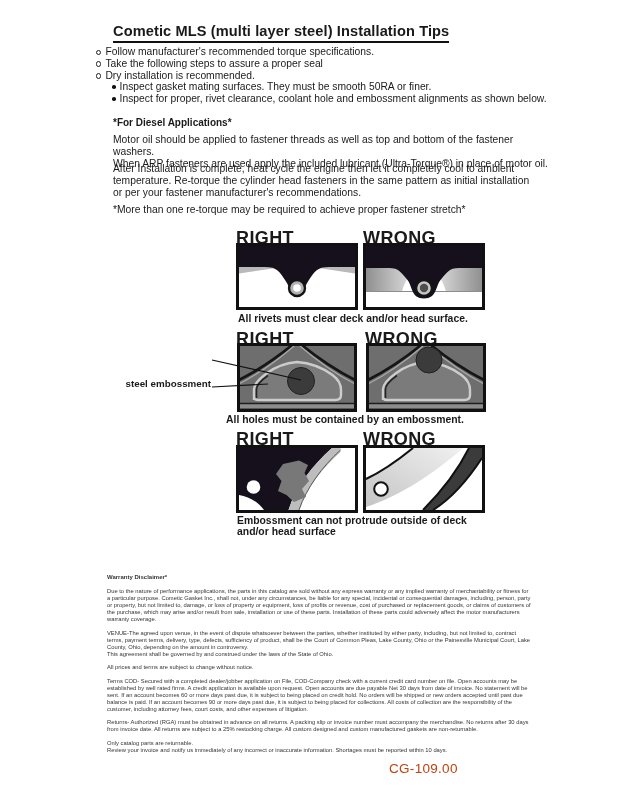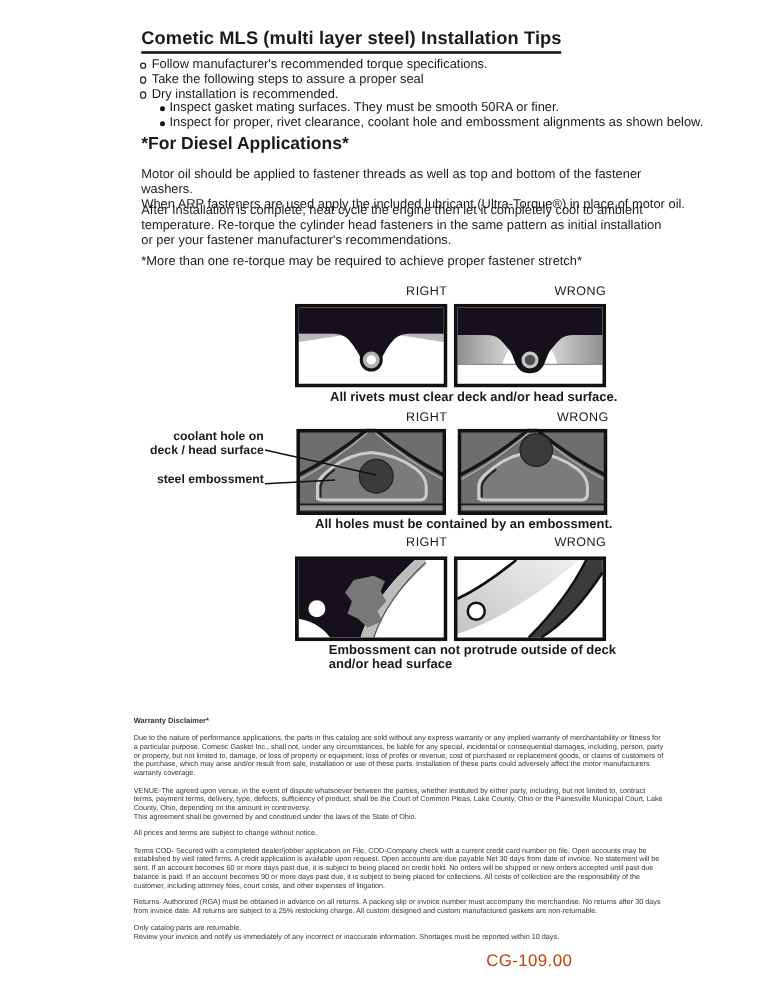--- a/index.html
+++ b/index.html
@@ -8,7 +8,7 @@
   .abs{position:absolute;}
   .title{left:113px;top:23px;font-size:14.6px;font-weight:bold;letter-spacing:.1px;
          border-bottom:2.2px solid #111;padding-bottom:1.5px;}
-  .bullets{left:112px;top:46px;font-size:10.3px;line-height:11.8px;width:470px;}
+  .bullets{left:96px;top:46px;font-size:10.3px;line-height:11.8px;width:470px;}
   .b-row{display:flex;align-items:flex-start;}
   .b-sub{margin-left:16px;}
   .mk{flex:0 0 auto;margin:3.6px 4px 0 0;width:4px;height:4px;border-radius:50%;}

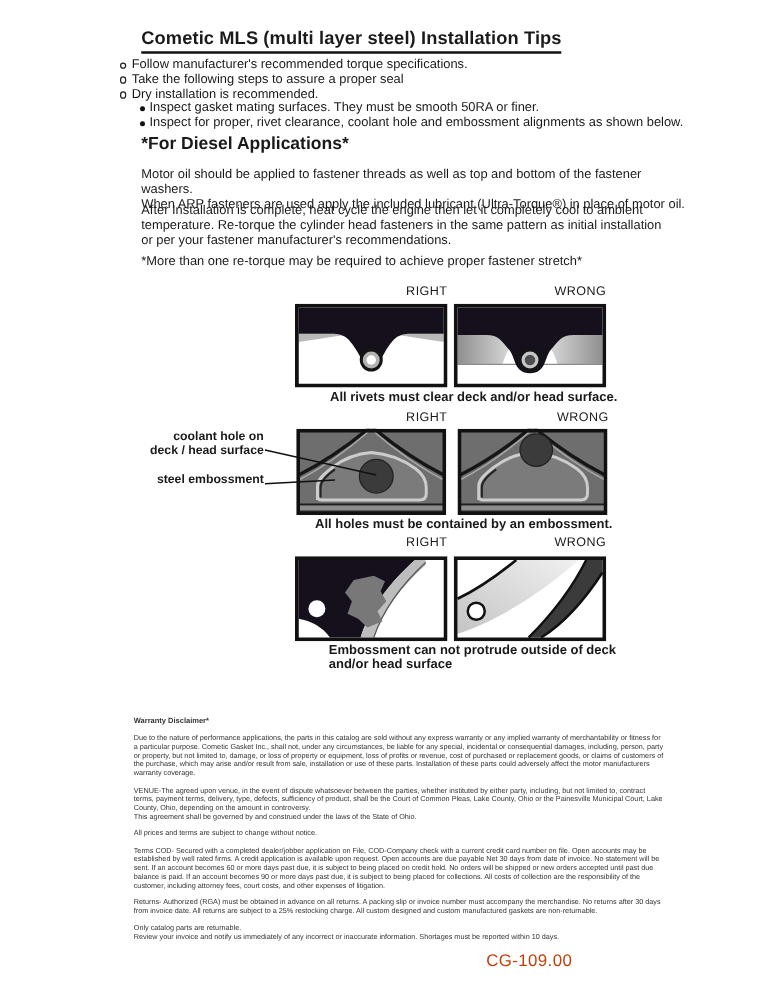--- a/index.html
+++ b/index.html
@@ -14,7 +14,7 @@
   .mk{flex:0 0 auto;margin:3.6px 4px 0 0;width:4px;height:4px;border-radius:50%;}
   .mk-open{border:1px solid #222;width:3.4px;height:3.4px;}
   .mk-solid{background:#111;width:3.6px;height:3.6px;margin-top:4px;}
-  .diesel-h{left:113px;top:106px;font-size:14px;font-weight:bold;}
+  .diesel-h{left:113px;top:117px;font-size:10px;font-weight:bold;}
   .para{left:113px;font-size:10.3px;line-height:11.8px;white-space:pre-line;width:440px;}
   .fig-label{font-size:10px;font-weight:400;letter-spacing:.4px;text-align:right;width:122px;}
   .caption{font-size:10.4px;font-weight:bold;line-height:11px;white-space:pre-line;margin-left:26px;}

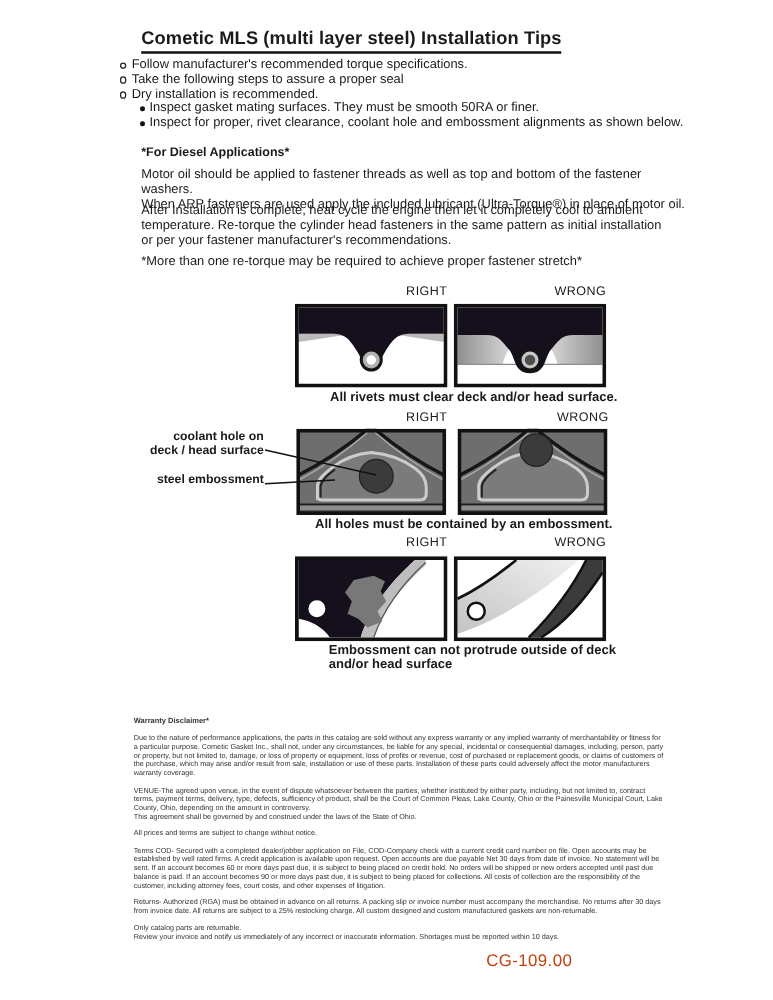--- a/index.html
+++ b/index.html
@@ -16,7 +16,7 @@
   .mk-solid{background:#111;width:3.6px;height:3.6px;margin-top:4px;}
   .diesel-h{left:113px;top:117px;font-size:10px;font-weight:bold;}
   .para{left:113px;font-size:10.3px;line-height:11.8px;white-space:pre-line;width:440px;}
-  .fig-label{font-size:10px;font-weight:400;letter-spacing:.4px;text-align:right;width:122px;}
+  .fig-label{font-size:18px;font-weight:700;letter-spacing:.4px;text-align:left;width:122px;}
   .caption{font-size:10.4px;font-weight:bold;line-height:11px;white-space:pre-line;margin-left:26px;}
   .annot{font-size:9.8px;font-weight:bold;line-height:10.8px;white-space:pre-line;
          text-align:right;width:116px;}

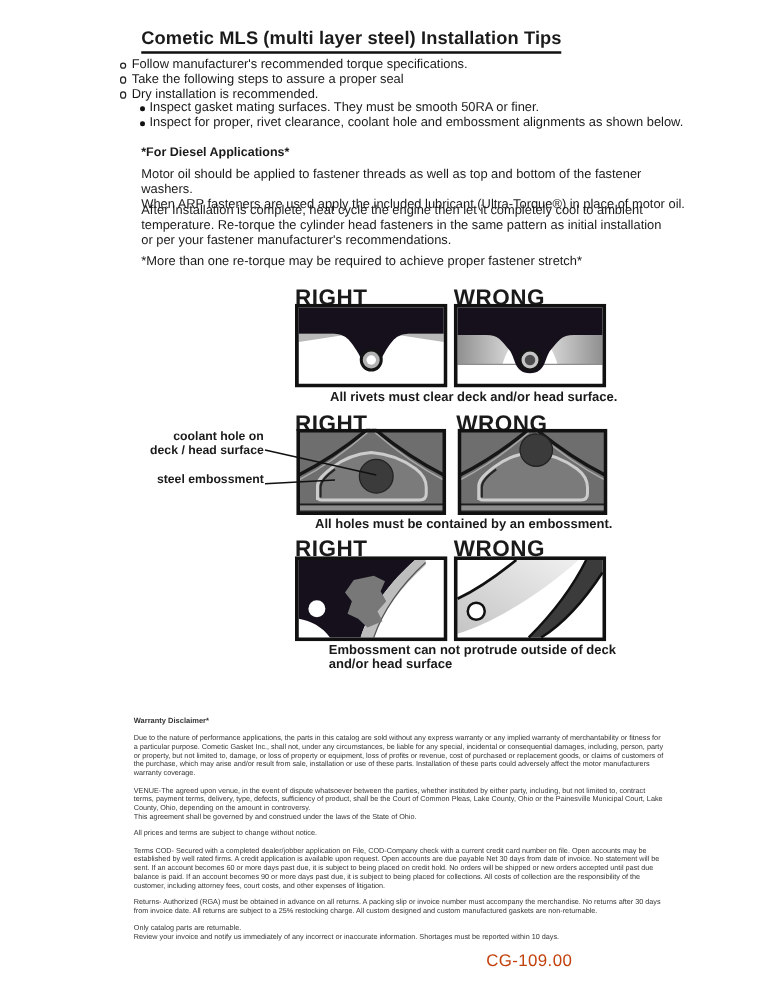--- a/index.html
+++ b/index.html
@@ -17,7 +17,7 @@
   .diesel-h{left:113px;top:117px;font-size:10px;font-weight:bold;}
   .para{left:113px;font-size:10.3px;line-height:11.8px;white-space:pre-line;width:440px;}
   .fig-label{font-size:18px;font-weight:700;letter-spacing:.4px;text-align:left;width:122px;}
-  .caption{font-size:10.4px;font-weight:bold;line-height:11px;white-space:pre-line;margin-left:26px;}
+  .caption{font-size:10.4px;font-weight:bold;line-height:11px;white-space:pre-line;}
   .annot{font-size:9.8px;font-weight:bold;line-height:10.8px;white-space:pre-line;
          text-align:right;width:116px;}
   .figsvg{position:absolute;display:block;}

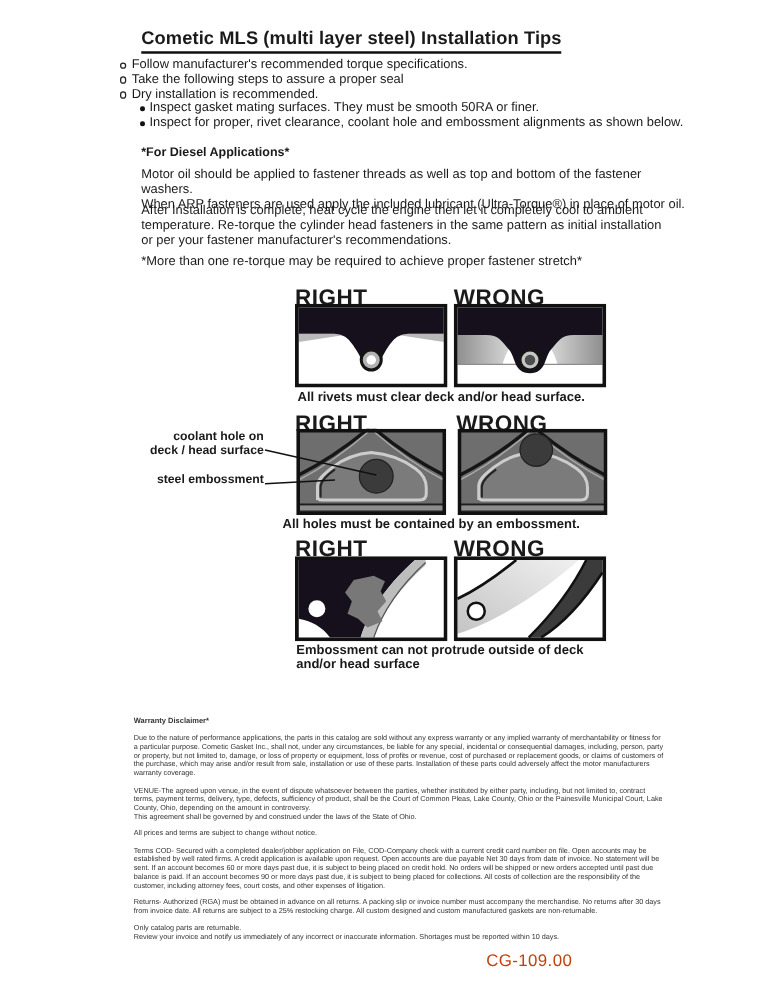--- a/index.html
+++ b/index.html
@@ -106,8 +106,6 @@
   <div class="abs fig-label" style="left:236px;top:329px">RIGHT</div>
   <div class="abs fig-label" style="left:365px;top:329px">WRONG</div>
 
-  <div class="abs annot" style="left:95px;top:345px">coolant hole on
-deck / head surface</div>
   <div class="abs annot" style="left:95px;top:379px">steel embossment</div>
 
   <svg class="figsvg" style="left:237px;top:343px" width="120" height="69" viewBox="0 0 120 69">

